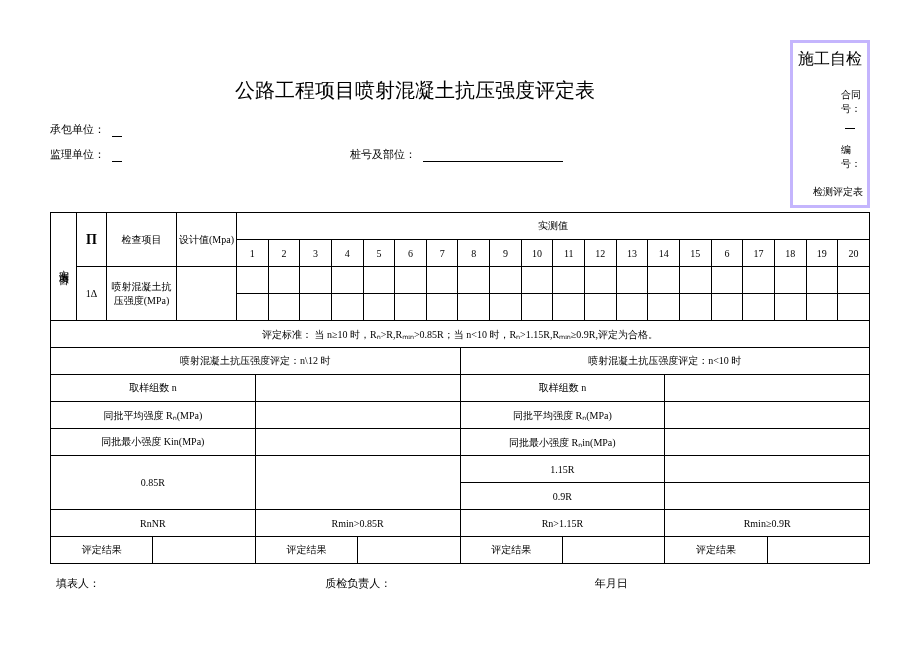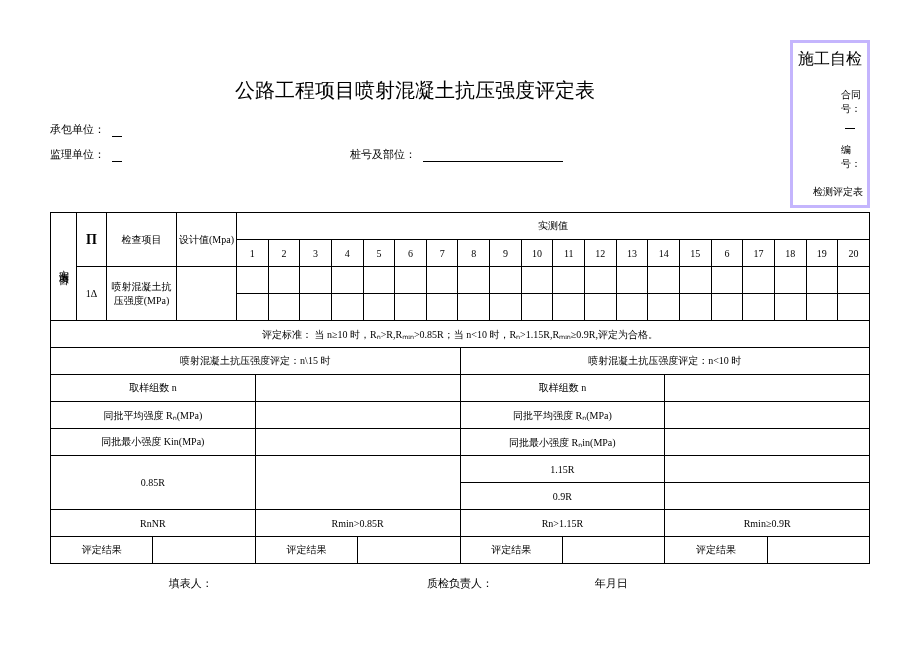--- a/index.html
+++ b/index.html
@@ -261,7 +261,7 @@
     <td colspan="4" style="border-top:none">评定标准：  当 n≥10 时，Rₙ&gt;R,Rₘᵢₙ&gt;0.85R；当 n&lt;10 时，Rₙ&gt;1.15R,Rₘᵢₙ≥0.9R,评定为合格。</td>
   </tr>
   <tr>
-    <td colspan="2">喷射混凝土抗压强度评定：n\15 时</td>
+    <td colspan="2">喷射混凝土抗压强度评定：n\12 时</td>
     <td colspan="2">喷射混凝土抗压强度评定：n&lt;10 时</td>
   </tr>
   <tr>

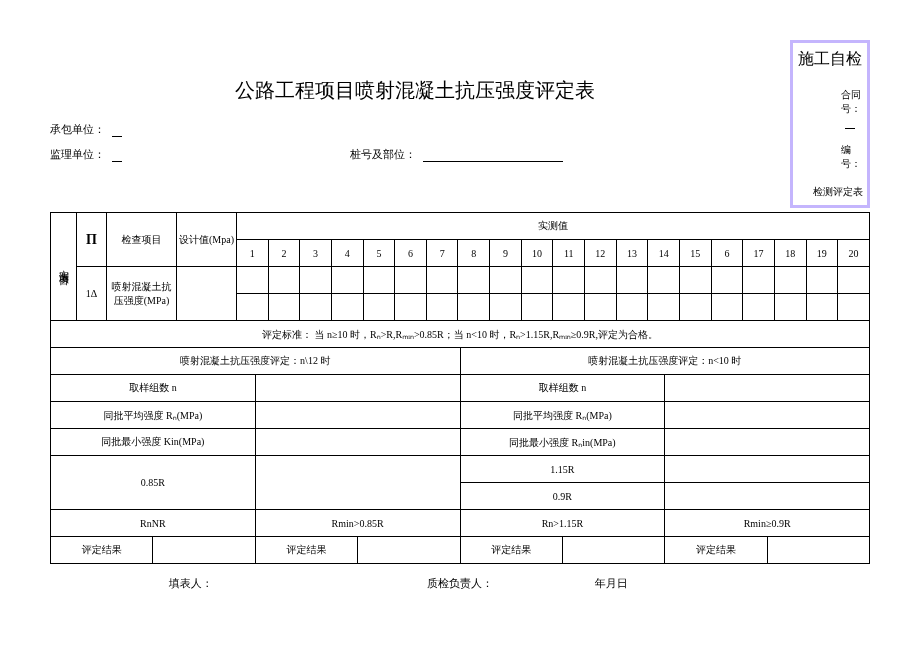--- a/index.html
+++ b/index.html
@@ -101,7 +101,6 @@
   }
   .footer-row > div {
     flex: 1;
-    text-align: center;
   }
 </style>
 </head>

